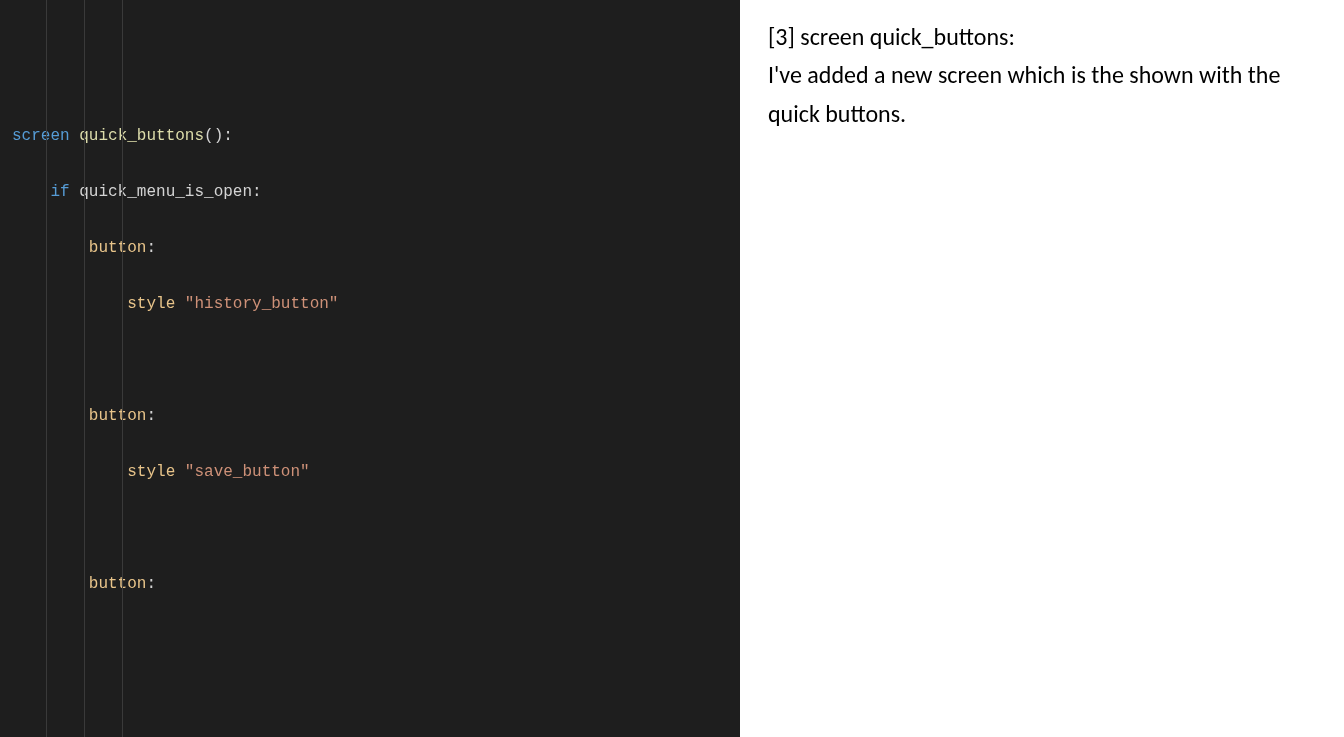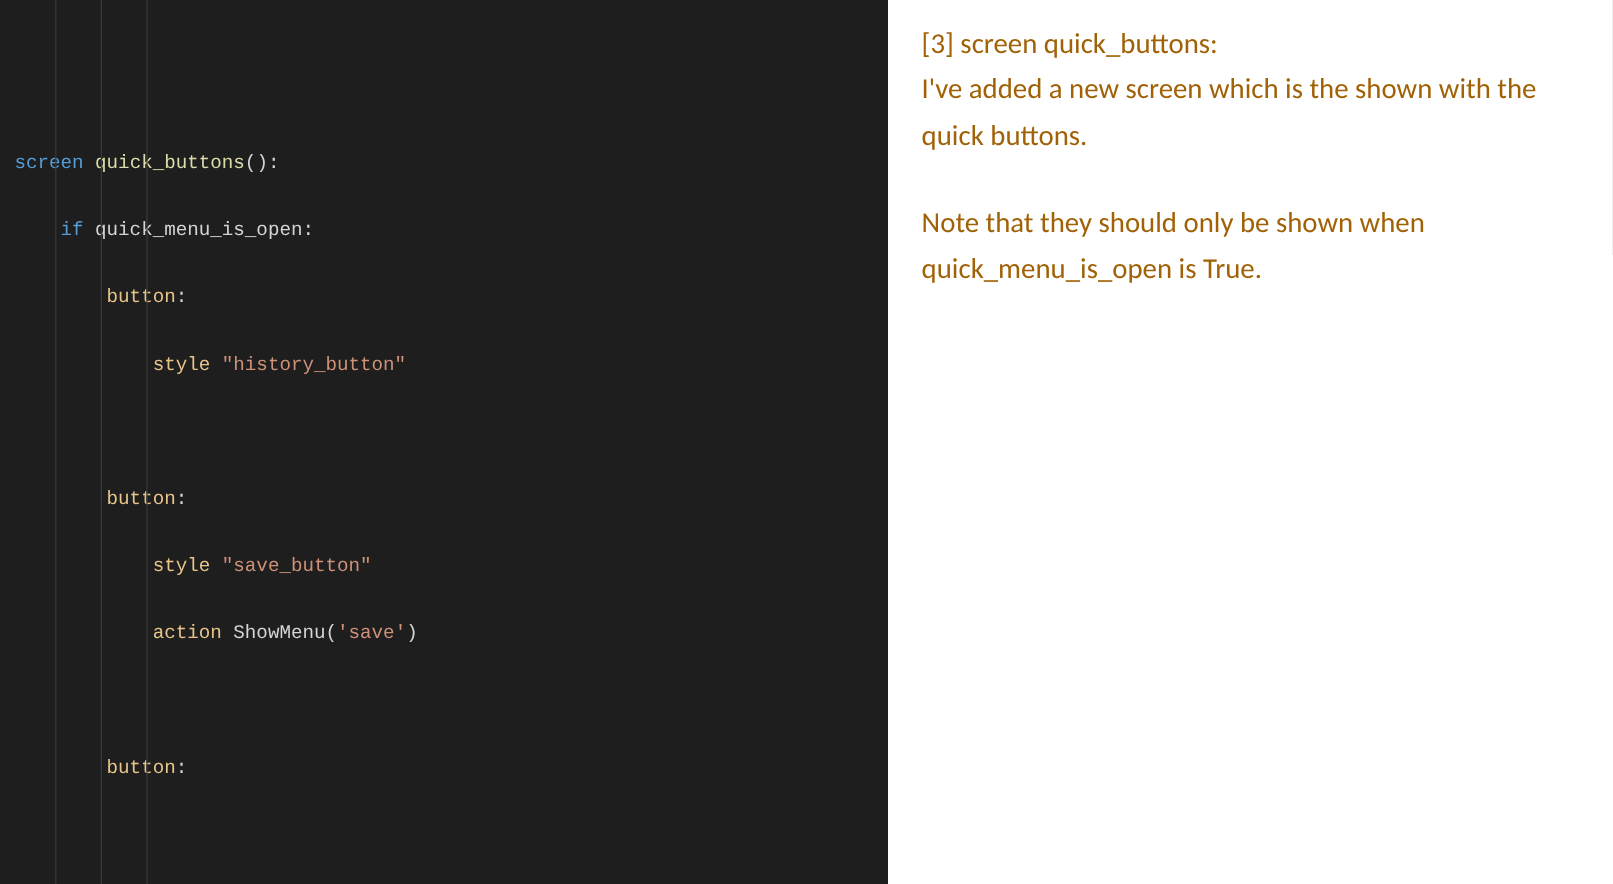--- a/index.html
+++ b/index.html
@@ -42,7 +42,7 @@
   .doc-panel {
     flex: 1;
     background: #ffffff;
-    color: #a16207;
+    color: #000000;
     font-family: Calibri, Arial, sans-serif;
     font-size: 24px;
     line-height: 1.6;

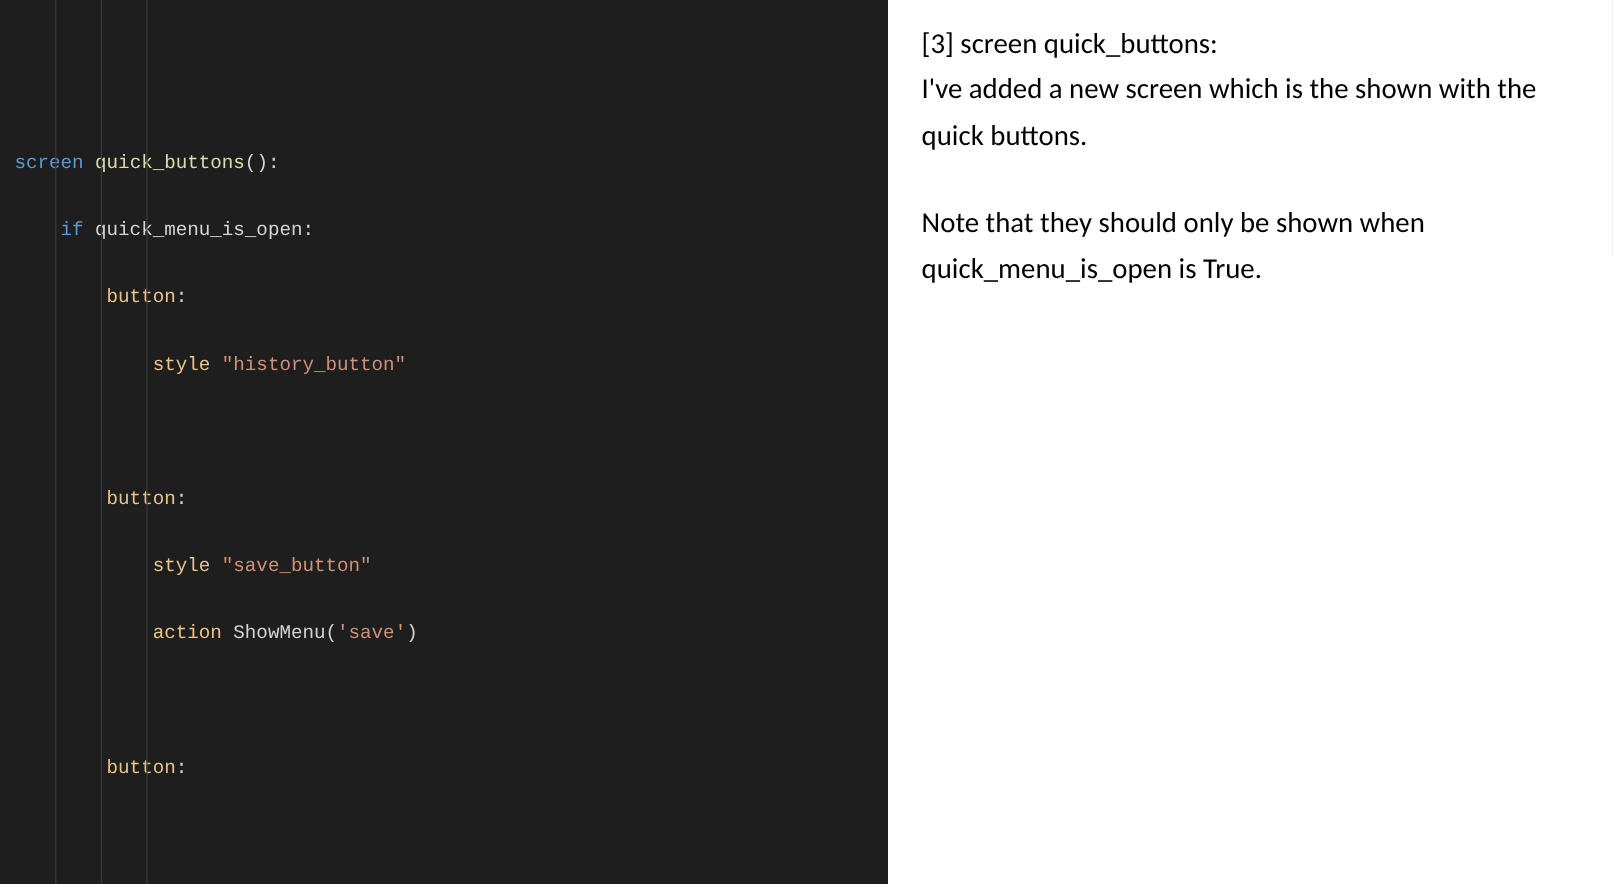--- a/index.html
+++ b/index.html
@@ -90,9 +90,6 @@
     <div>[3] screen quick_buttons:</div>
     <div>I've added a new screen which is the shown with the quick buttons.</div>
   </div>
-  <div class="doc-para">
-    <div>Note that they should only be shown when quick_menu_is_open is True.</div>
-  </div>
 </div>
 
 </body></html>

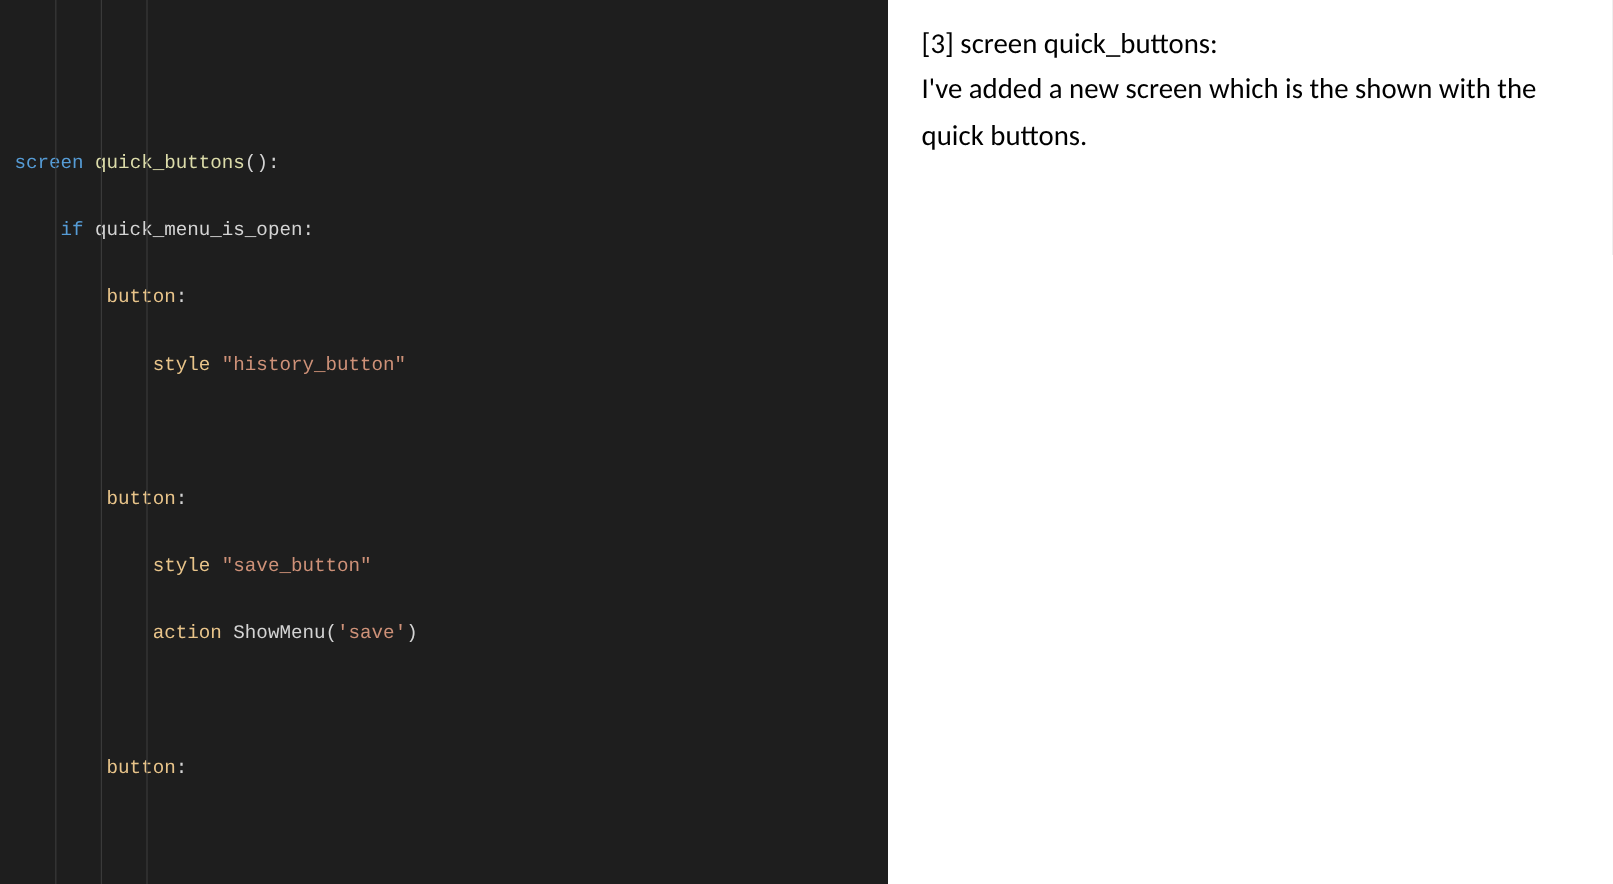--- a/index.html
+++ b/index.html
@@ -66,7 +66,6 @@
 <div> </div>
 <div><span>        </span><span class="attr">button</span><span class="punc">:</span></div>
 <div><span>            </span><span class="attr">style </span><span class="str">"save_button"</span></div>
-<div><span>            </span><span class="attr">action </span><span class="call">ShowMenu</span><span class="punc">(</span><span class="str">'save'</span><span class="punc">)</span></div>
 <div> </div>
 <div><span>        </span><span class="attr">button</span><span class="punc">:</span></div>
 

